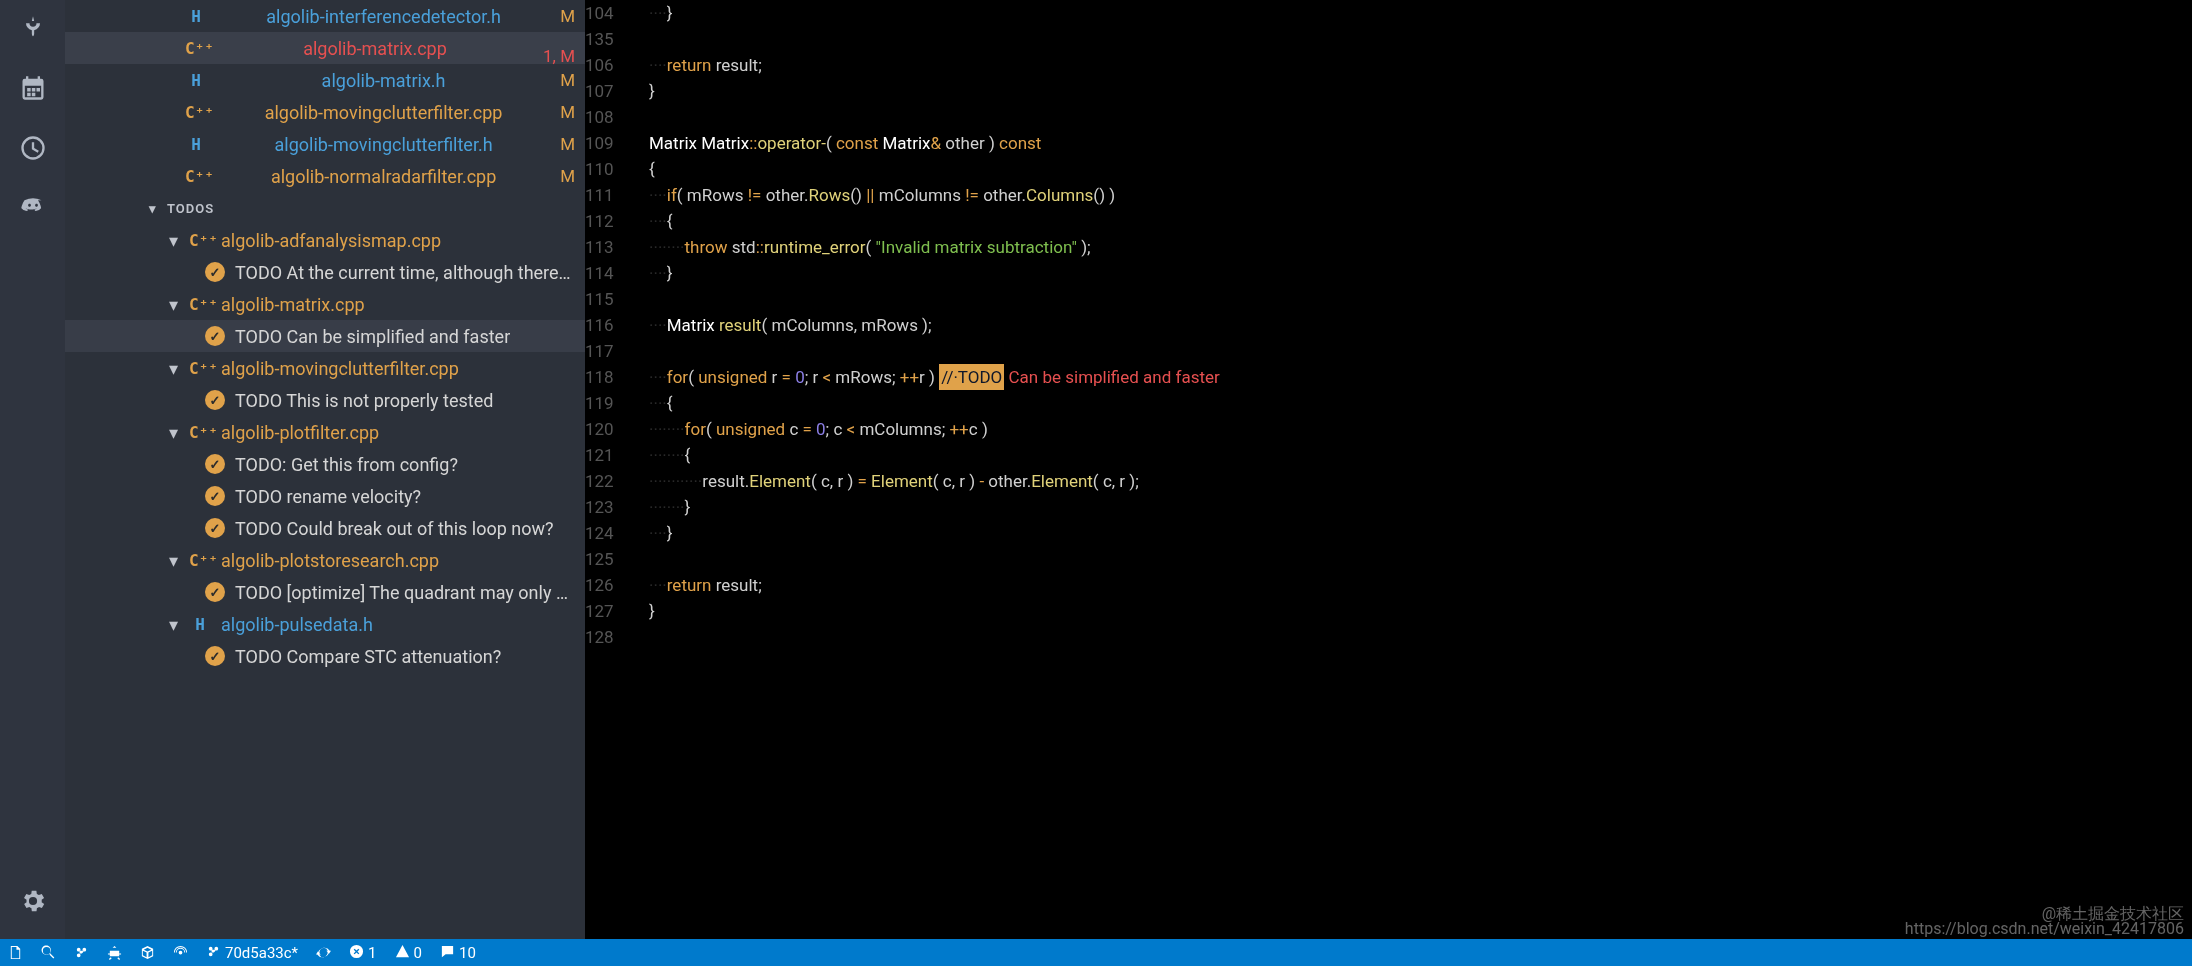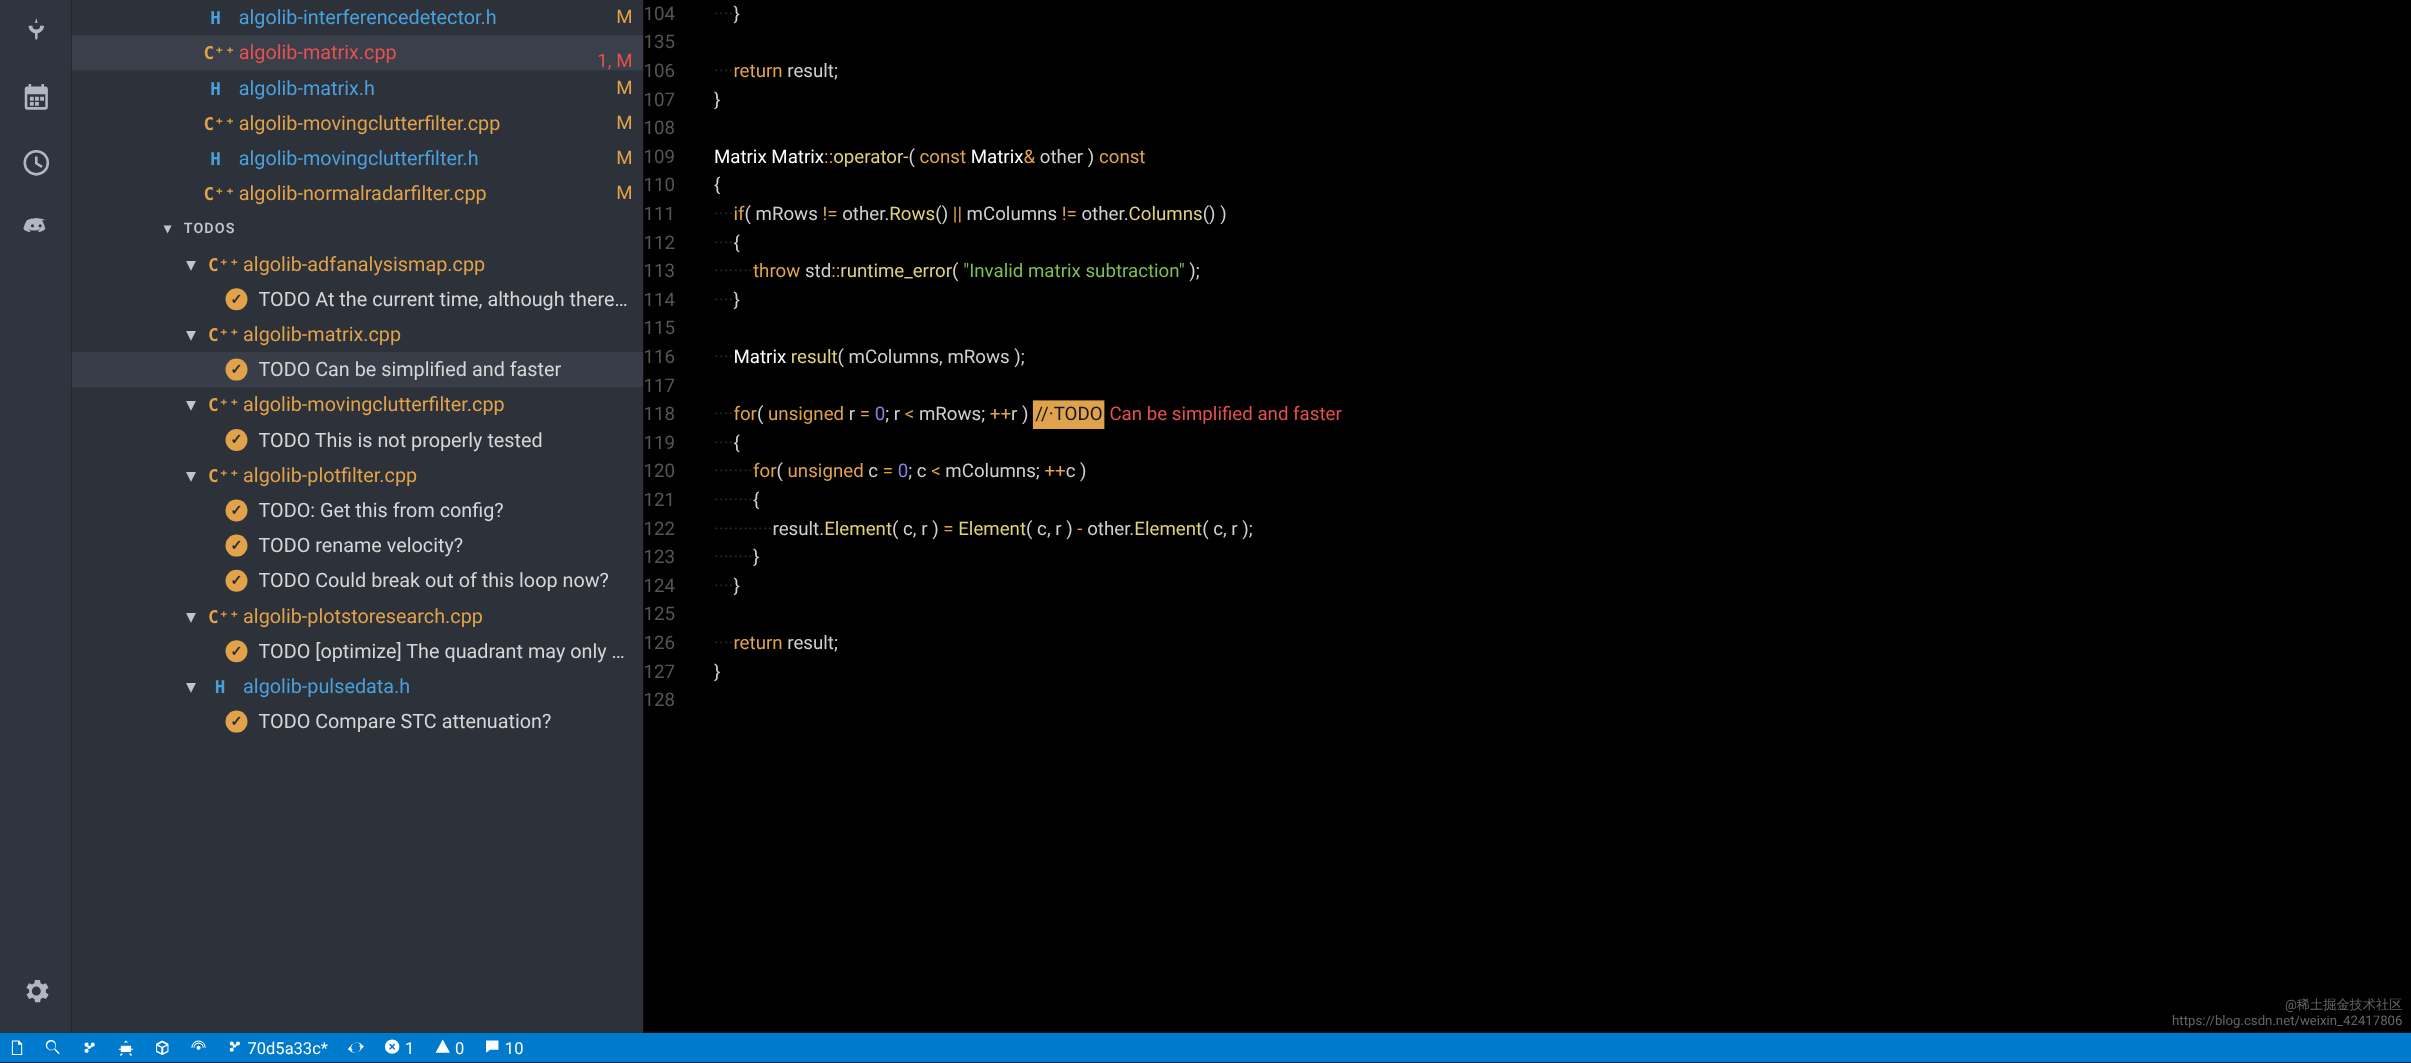--- a/index.html
+++ b/index.html
@@ -46,7 +46,7 @@
   .filerow .ficon{width:22px;text-align:center;font-weight:700;font-family:monospace;font-size:16px;}
   .ficon.cpp{color:var(--fg-file-cpp);}
   .ficon.h{color:var(--fg-file-h);}
-  .filerow .fname{flex:1;color:var(--fg-file-cpp);overflow:hidden;text-overflow:ellipsis;}
+  .filerow .fname{flex:1;color:var(--fg-file-cpp);overflow:hidden;text-overflow:ellipsis;text-align:center;}
   .filerow .fname.h{color:var(--fg-file-h);}
   .filerow.sel .fname{color:var(--err-red);}
   .filerow .badge{color:var(--fg-file-cpp);font-size:17px;}

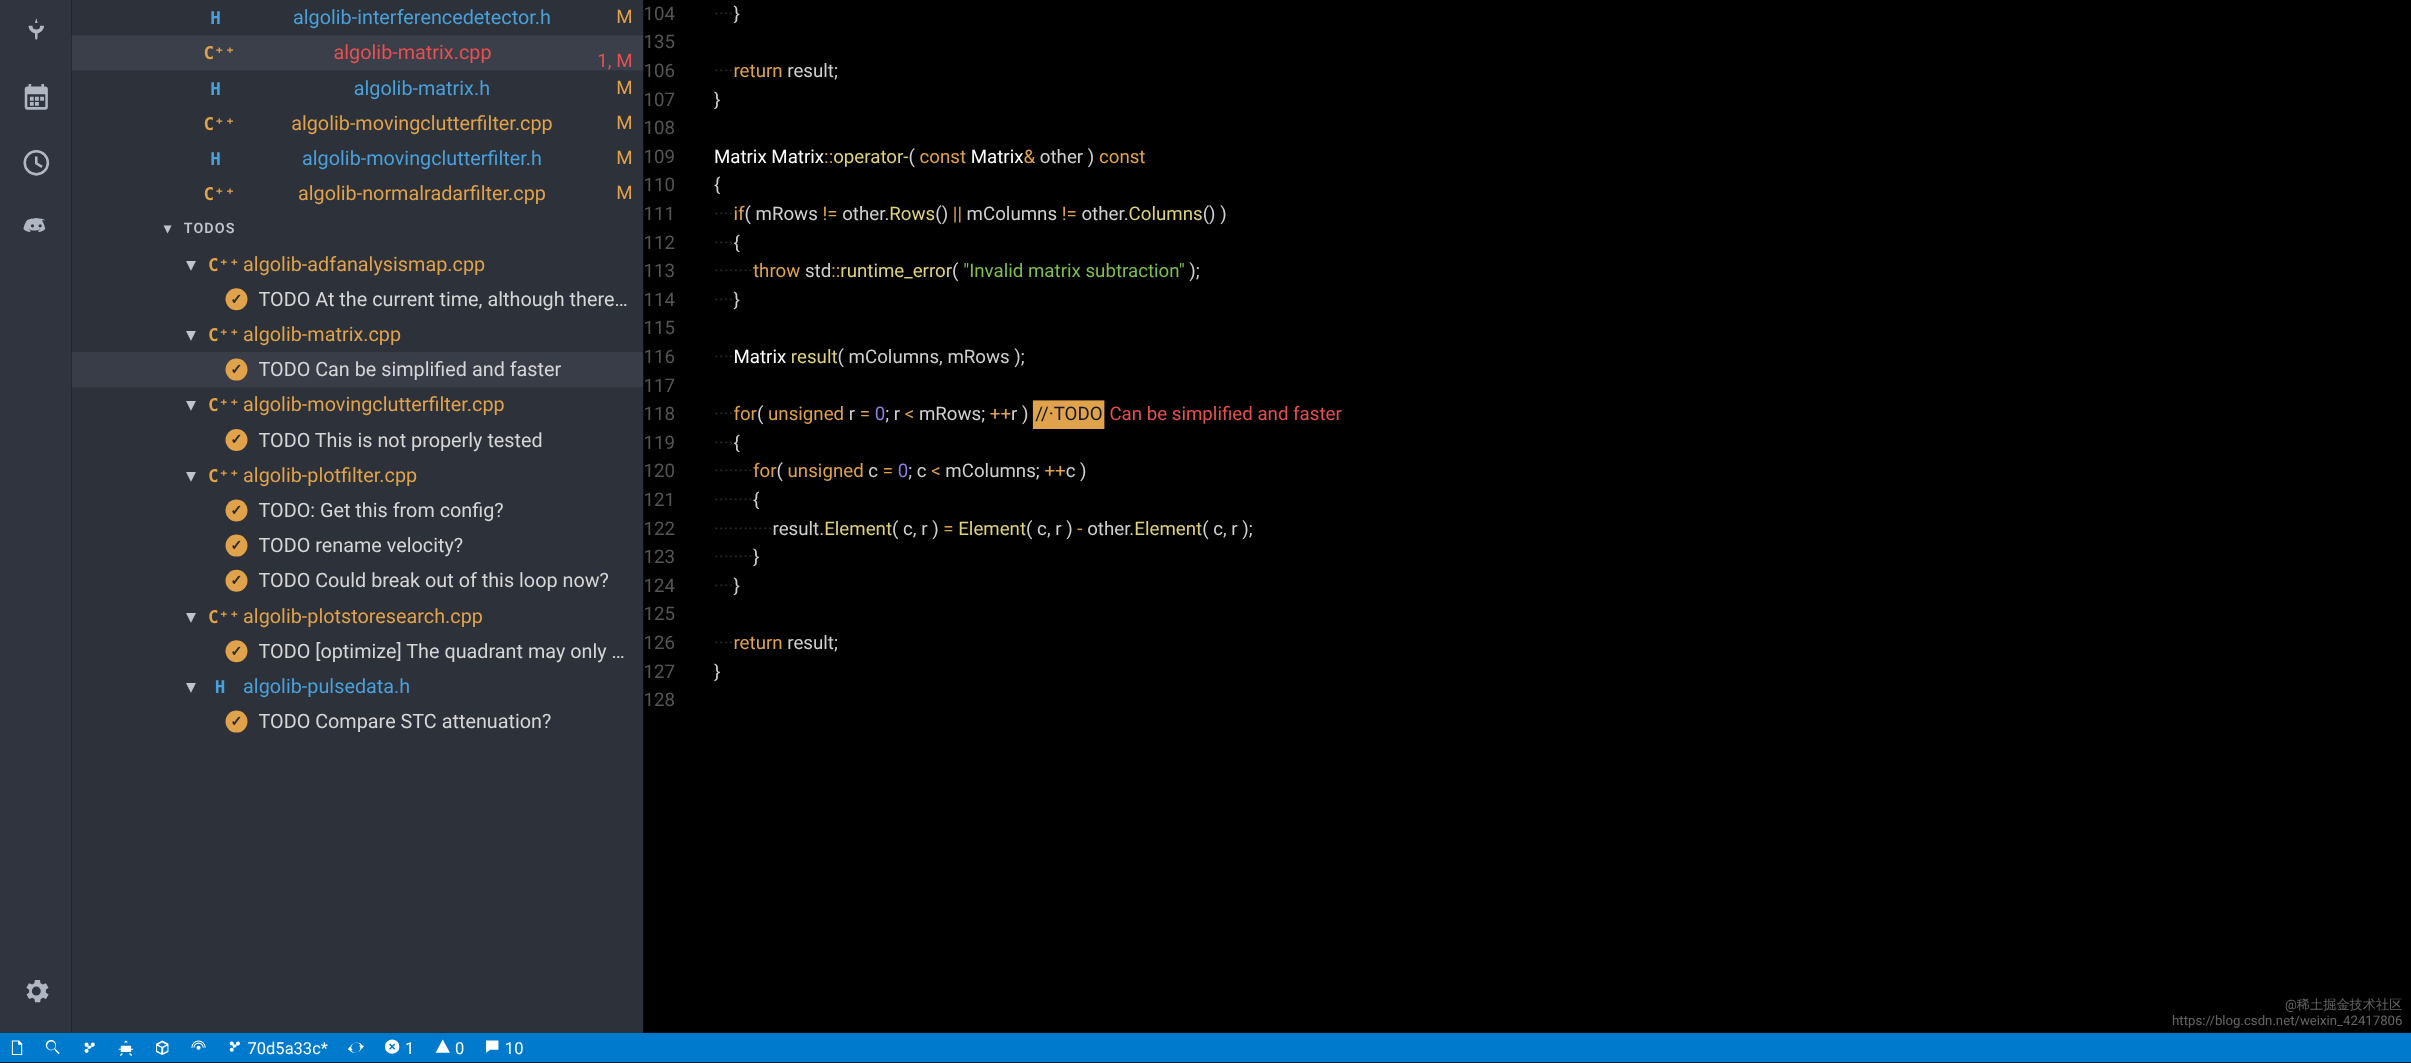--- a/index.html
+++ b/index.html
@@ -84,7 +84,7 @@
   .statusbar svg{width:15px;height:15px;fill:#ffffff;}
   .spacer{flex:1;}
 
-  .watermarks{position:fixed;right:8px;bottom:30px;color:rgba(200,200,200,.5);font-size:12px;text-align:right;line-height:15px;pointer-events:none;}
+  .watermarks{position:fixed;right:8px;bottom:30px;color:rgba(200,200,200,.5);font-size:16px;text-align:right;line-height:15px;pointer-events:none;}
 </style>
 </head>
 <body>

